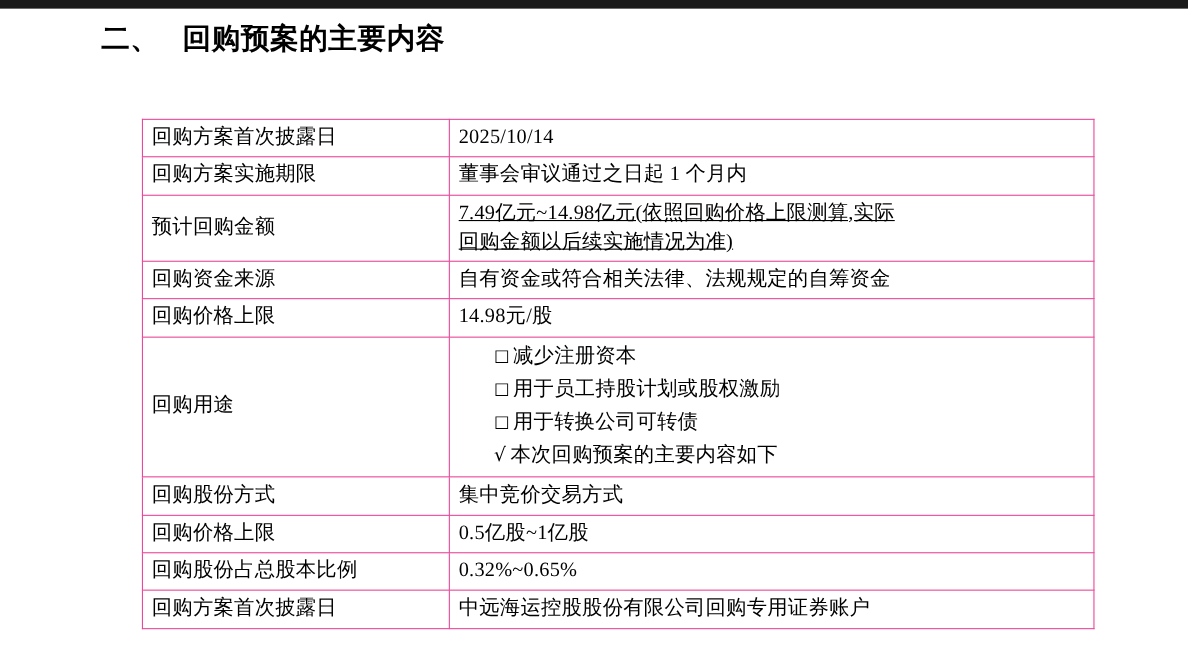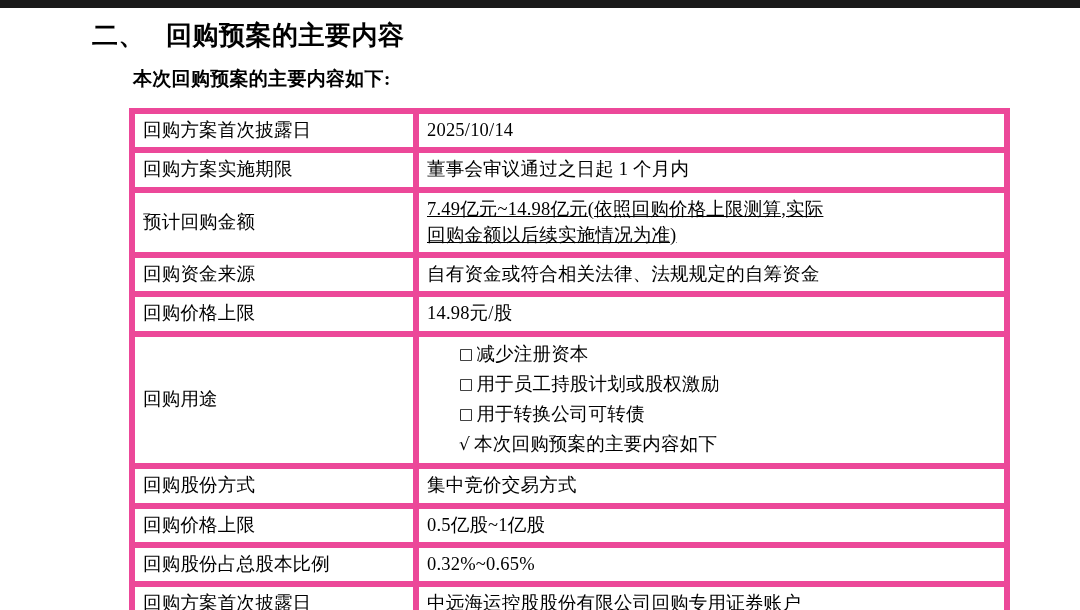--- a/index.html
+++ b/index.html
@@ -115,7 +115,6 @@
     <span class="num">二、</span><span>回购预案的主要内容</span>
   </div>
 
-  <div class="intro-line">本次回购预案的主要内容如下:</div>
 
   <table class="main-table">
     <tbody>

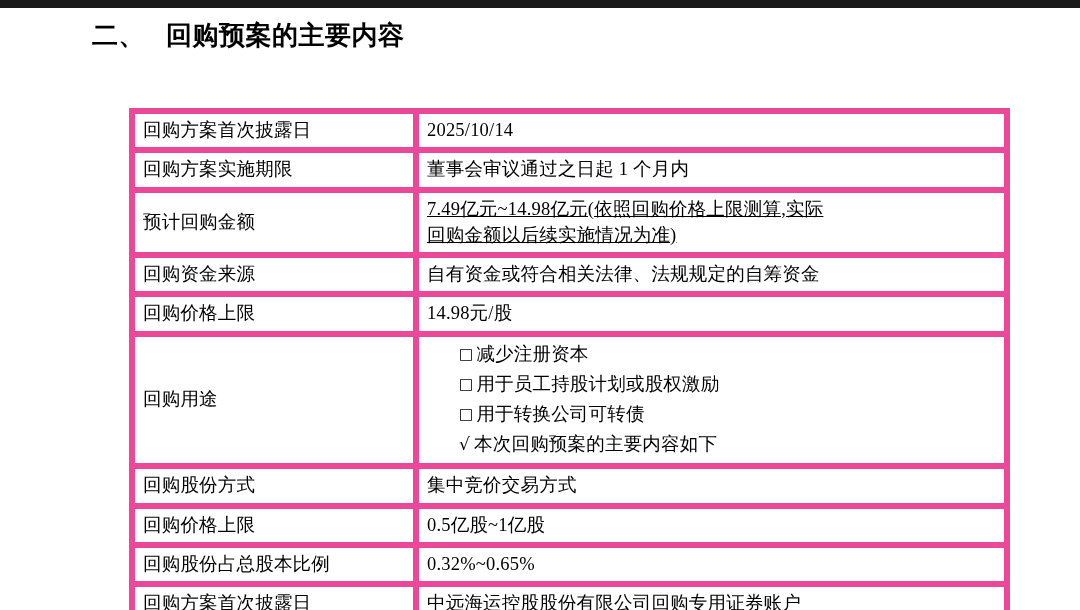--- a/index.html
+++ b/index.html
@@ -62,7 +62,7 @@
     table-layout: fixed;
   }
   table.main-table td {
-    border: 6px solid #ec4899;
+    border: 1px solid #ec4899;
     padding: 3px 8px 4px 8px;
     font-size: 18.5px;
     line-height: 1.42;

